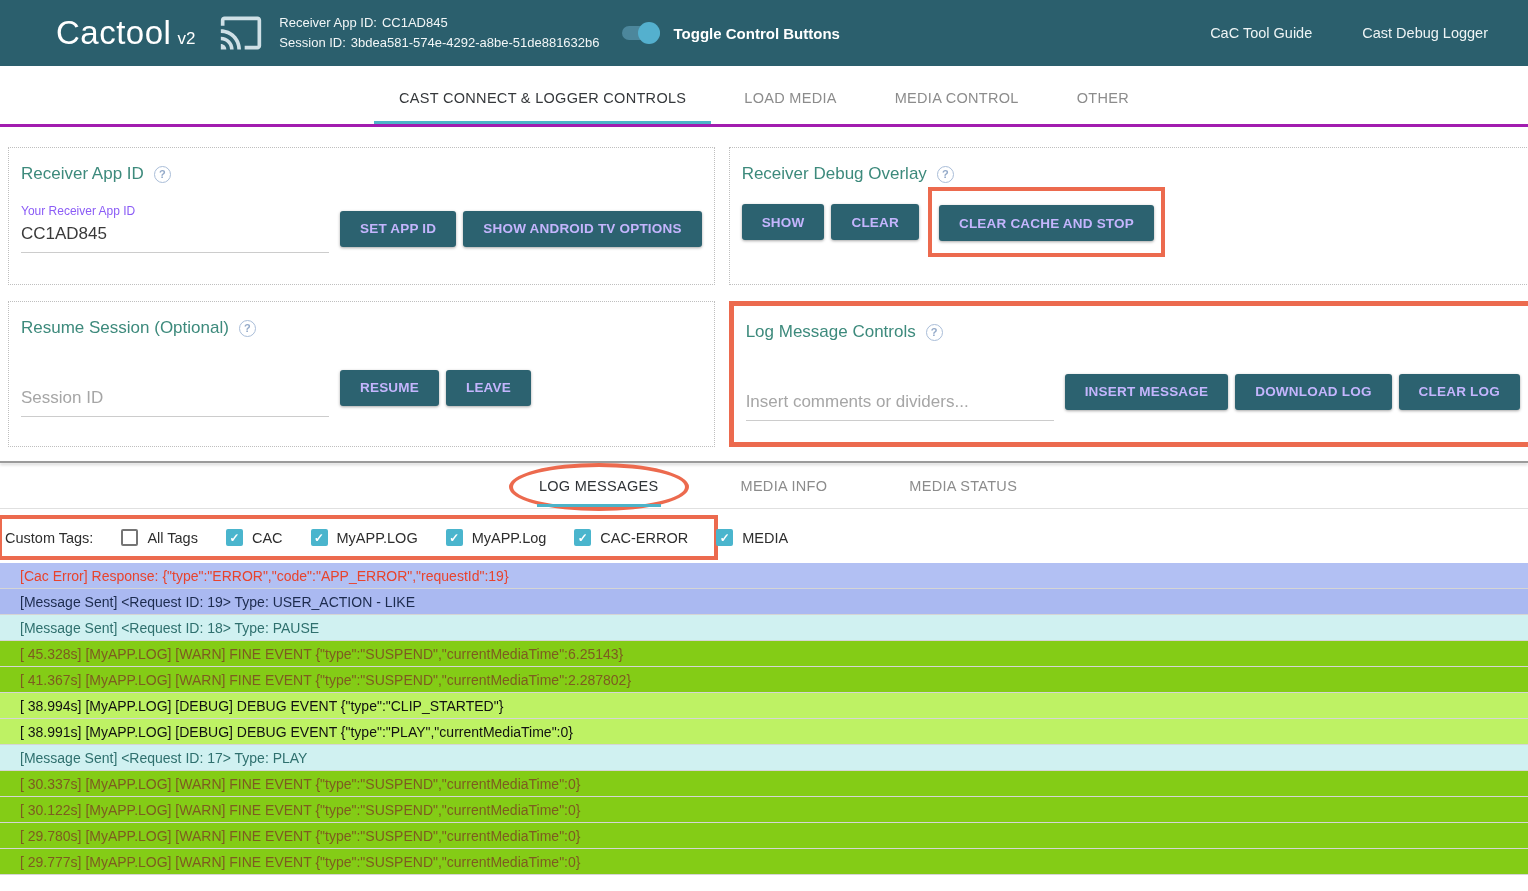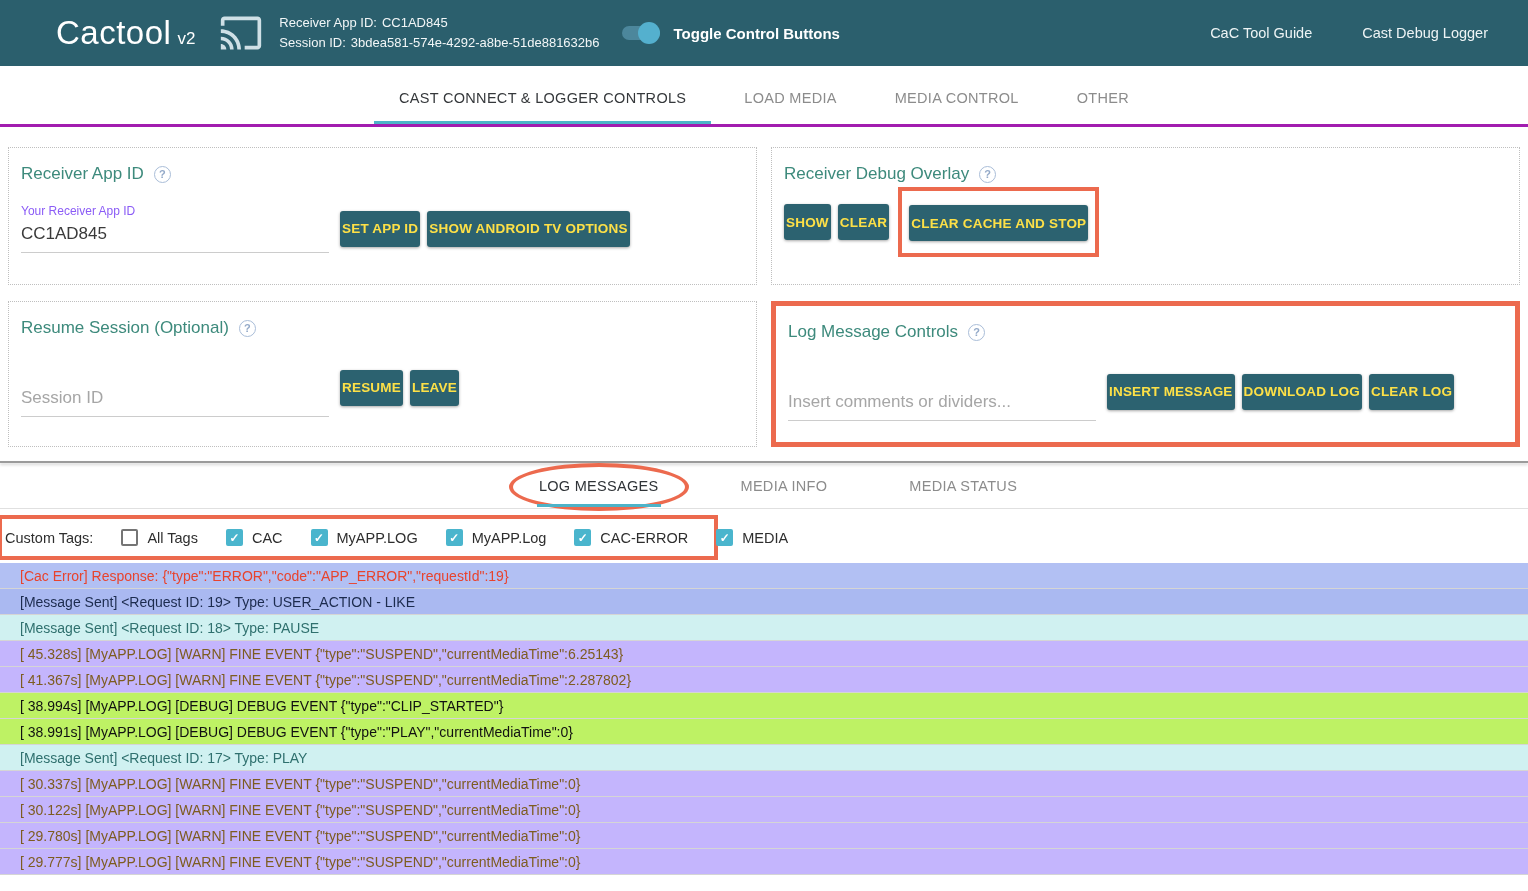--- a/index.html
+++ b/index.html
@@ -53,9 +53,9 @@
     font-family: "Liberation Sans", sans-serif; }
   .line-input::placeholder { color: #a6a6a6; }
   .input-group.mid { margin-top: 26px; }
-  .btn { background: #2c6270; color: #fde047; border: none; border-radius: 3px; cursor: pointer;
+  .btn { background: #2c6270; color: #c4b5fd; border: none; border-radius: 3px; cursor: pointer;
     font-family: "Liberation Sans", sans-serif; font-size: 13.5px; font-weight: 700;
-    letter-spacing: .2px; padding: 0 2px; height: 36px; white-space: nowrap;
+    letter-spacing: .2px; padding: 0 20px; height: 36px; white-space: nowrap;
     box-shadow: 0 1px 3px rgba(0,0,0,.35); }
   .annotation-box { border: 4px solid #ec6a4e; padding: 14px 7px 12px; margin-left: 2px;
     display: inline-flex; }

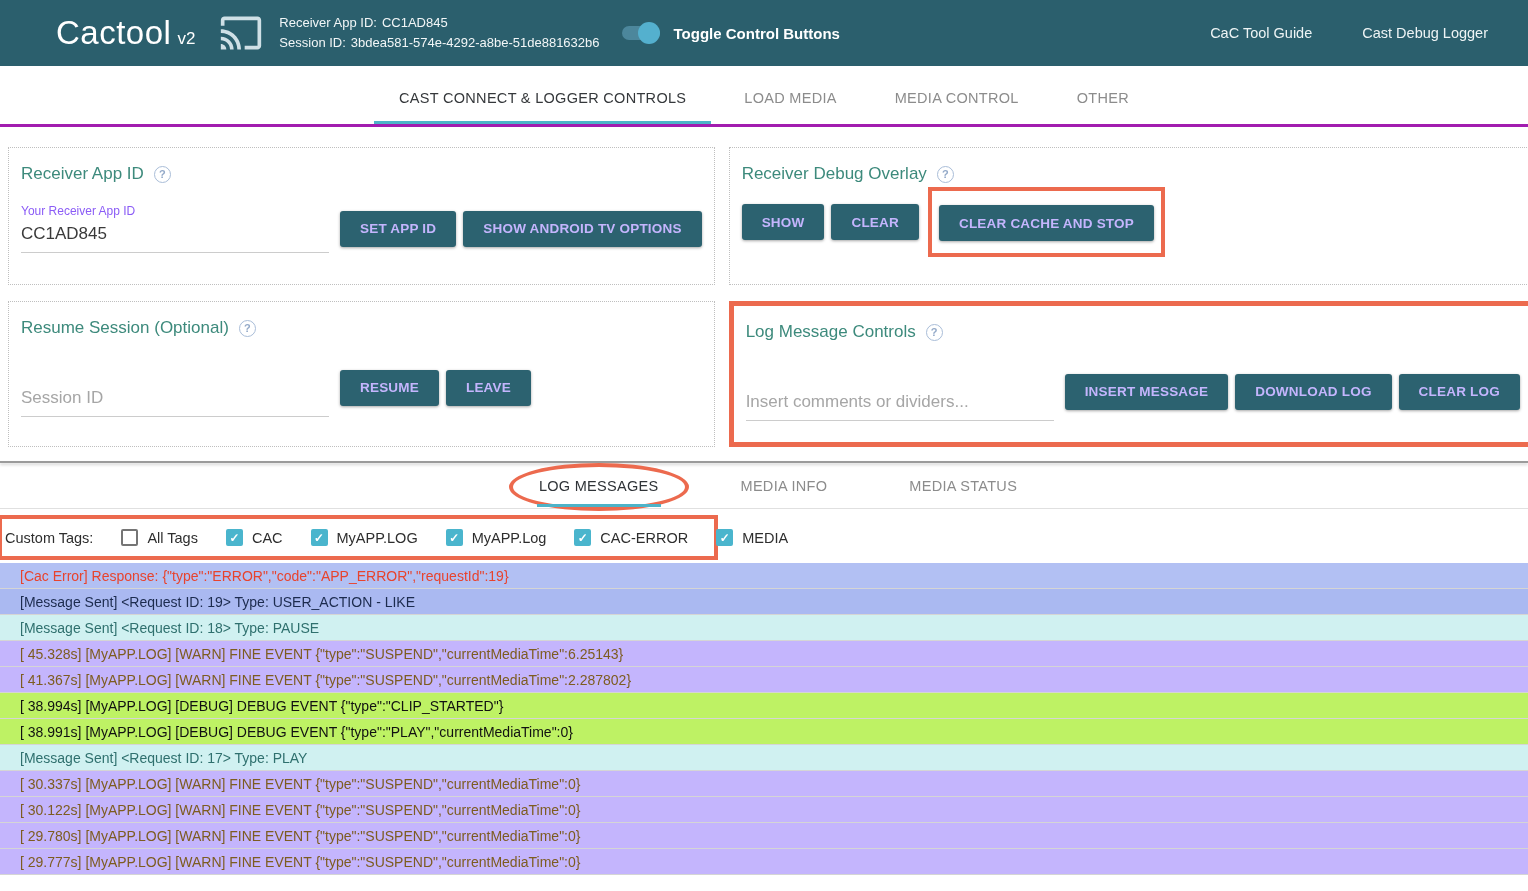--- a/index.html
+++ b/index.html
@@ -96,7 +96,7 @@
   .row-error      { background: #b2c0f3; color: #e8432d; }
   .row-sent-blue  { background: #aab9f1; color: #1c2b4e; }
   .row-sent-cyan  { background: #d0f1f1; color: #2f706e; }
-  .row-warn       { background: #c4b5fd; color: #7d5c20; }
+  .row-warn       { background: #84cc16; color: #7d5c20; }
   .row-debug      { background: #bef264; color: #111; }
 </style>
 </head>

